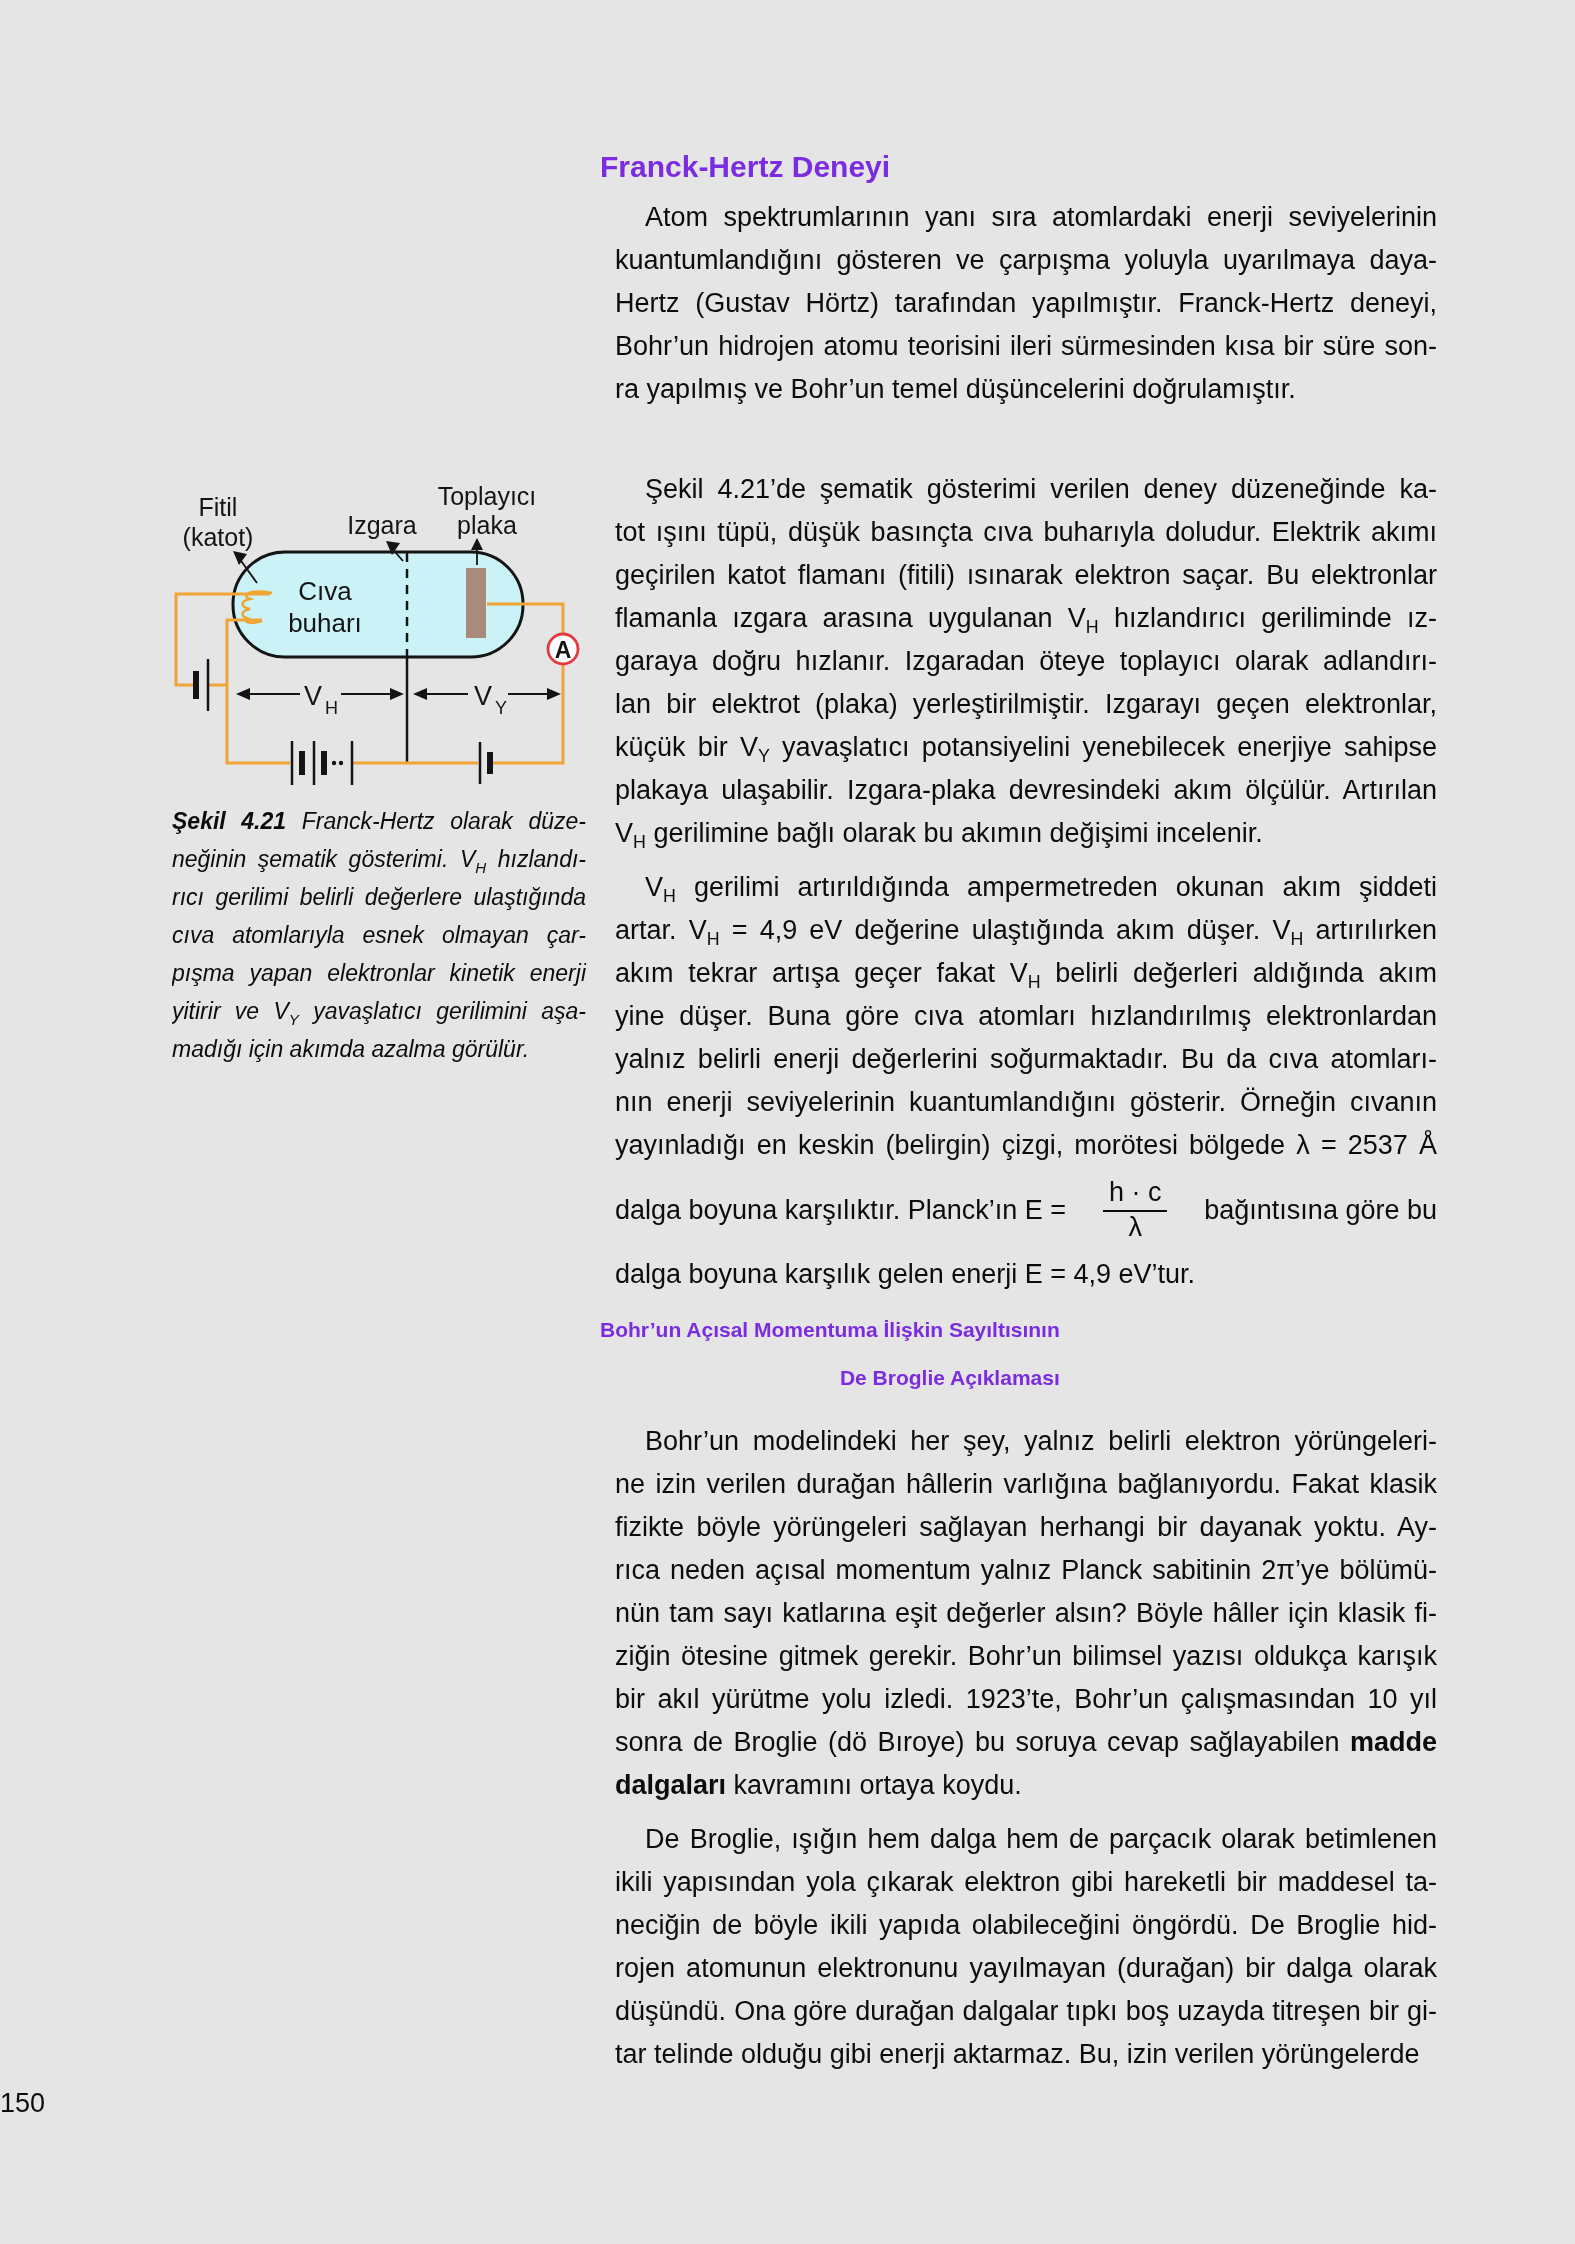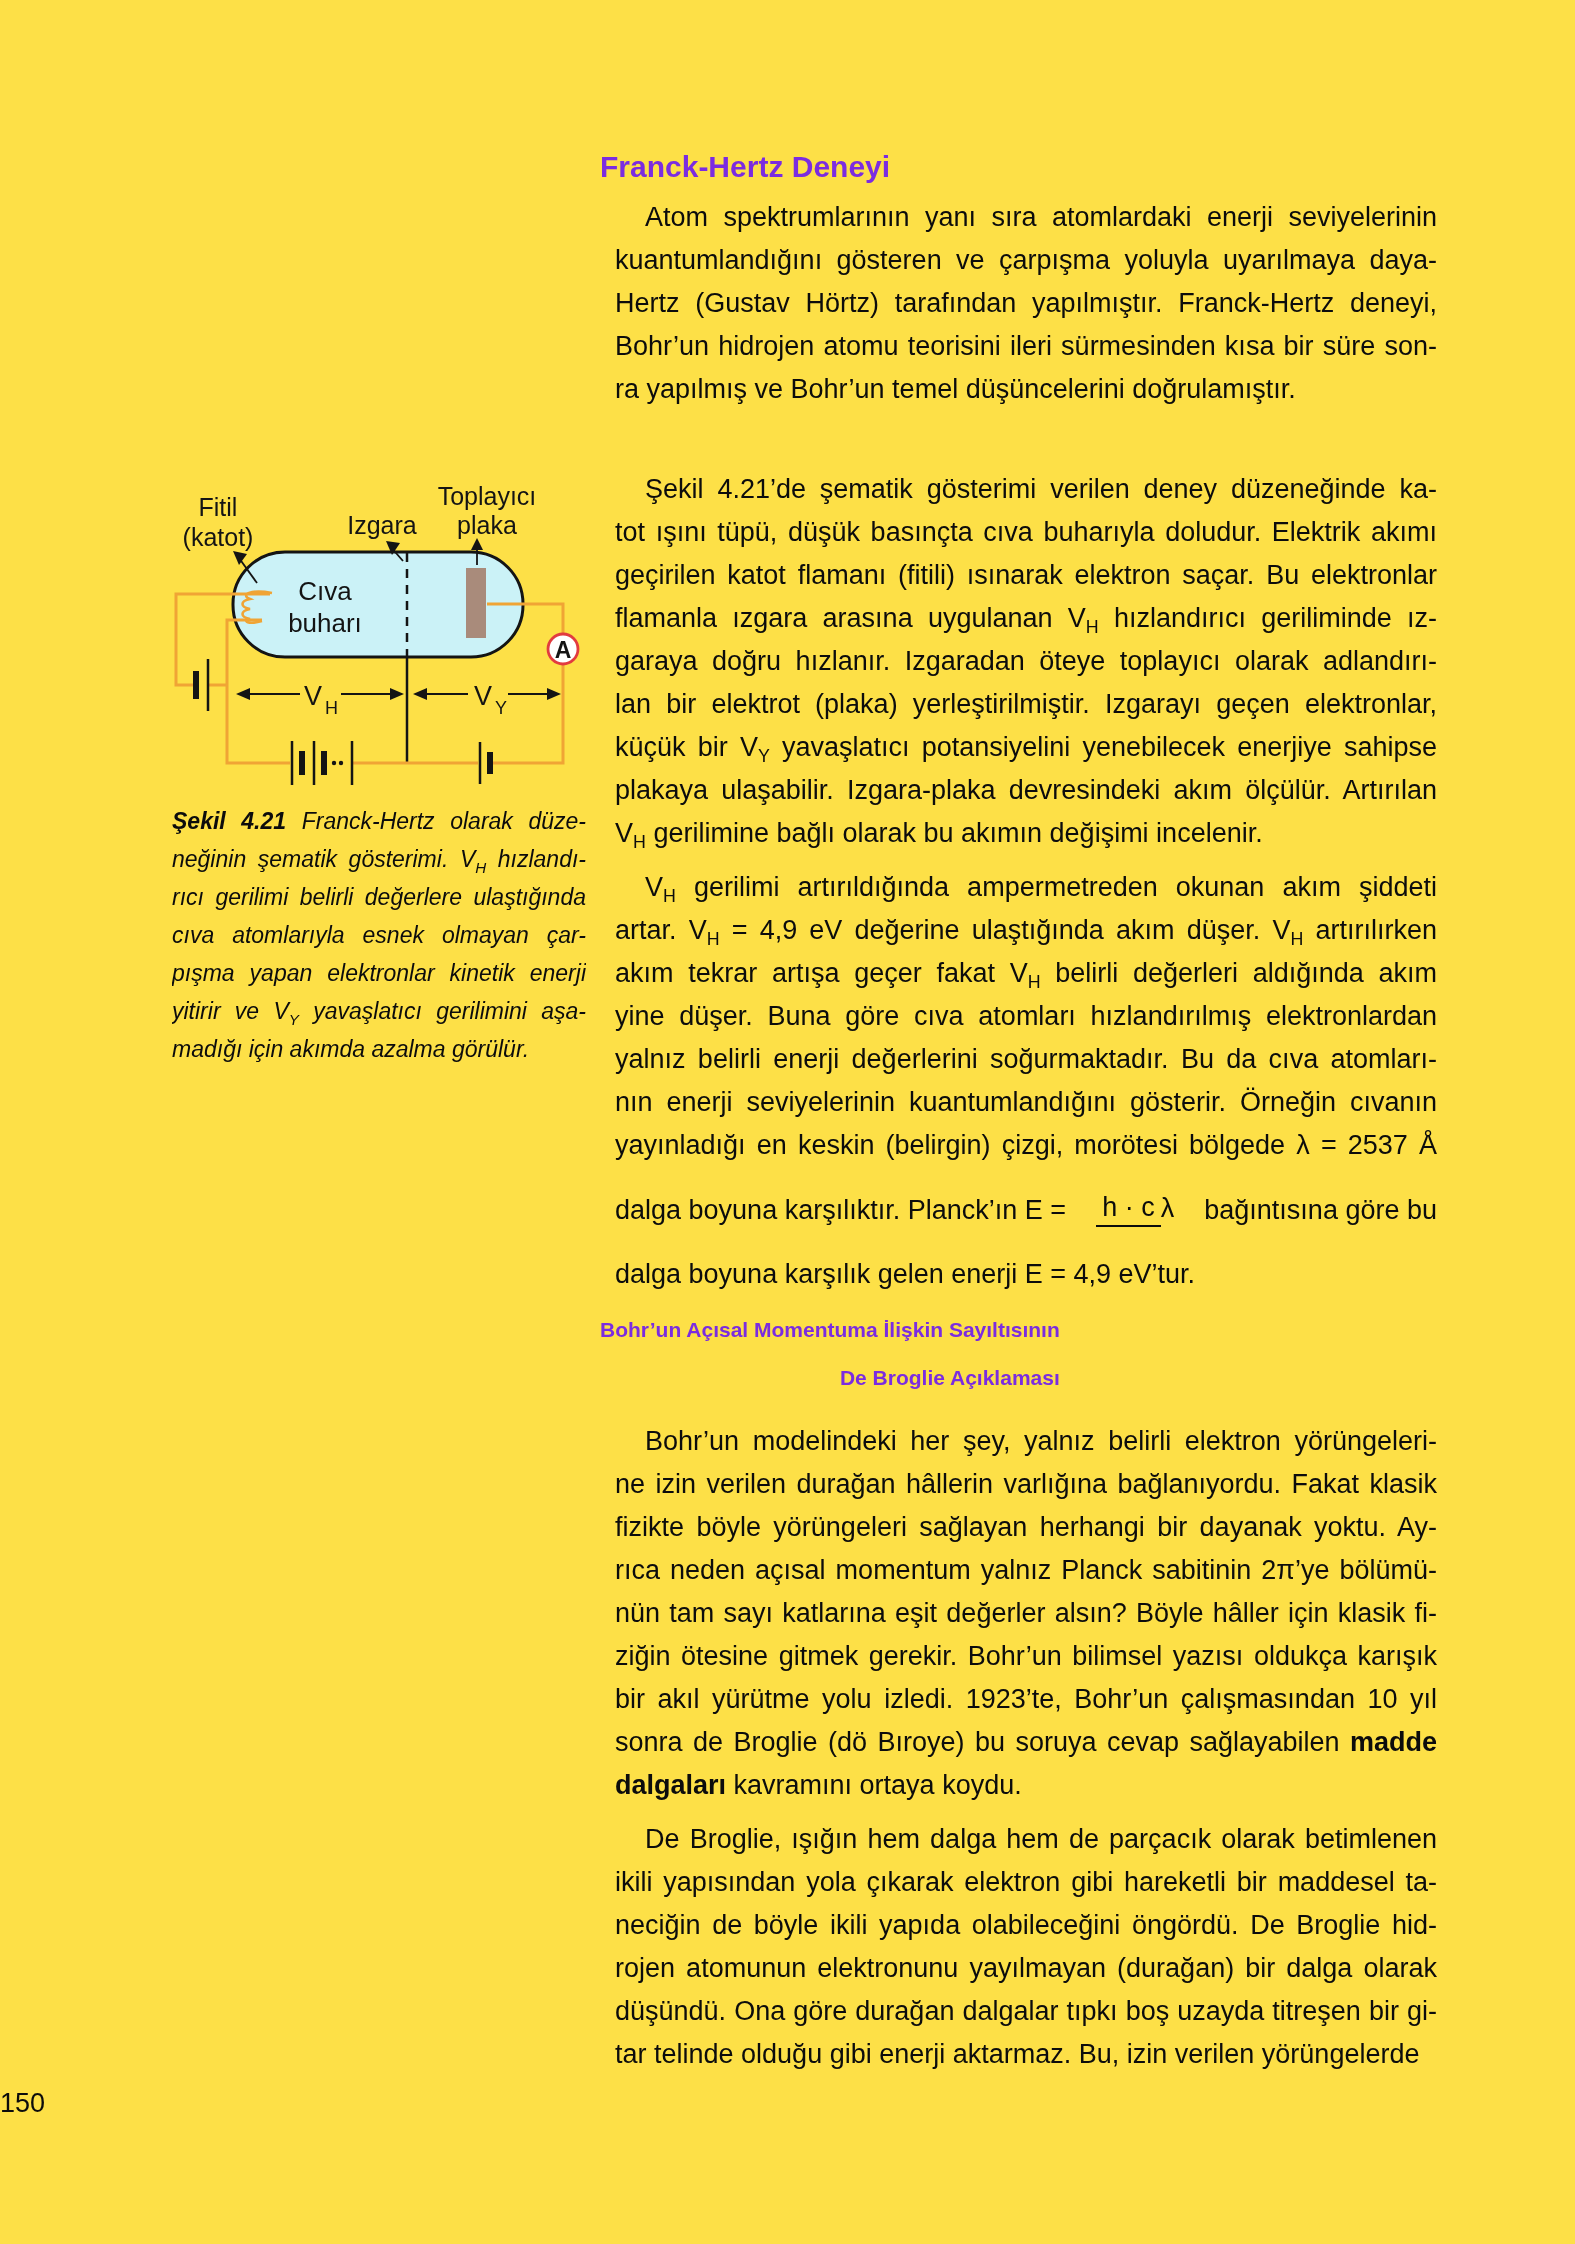--- a/index.html
+++ b/index.html
@@ -4,7 +4,7 @@
 <style>
   html,body{margin:0;padding:0;background:#ffffff;}
   body{width:1575px;height:2244px;position:relative;font-family:"Liberation Sans",sans-serif;color:#0c0c0c;overflow:hidden;}
-  .page{position:absolute;left:0;top:0;width:1575px;height:2244px;background:#fde047;}
+  .page{position:absolute;left:0;top:0;width:1575px;height:2244px;background:#e5e5e5;}
 
   .h1{position:absolute;left:600px;top:150px;font-size:30px;font-weight:bold;color:#7B2CE0;}
   .h2{position:absolute;left:600px;top:1306px;font-size:21px;font-weight:bold;color:#7B2CE0;line-height:48px;text-align:right;}

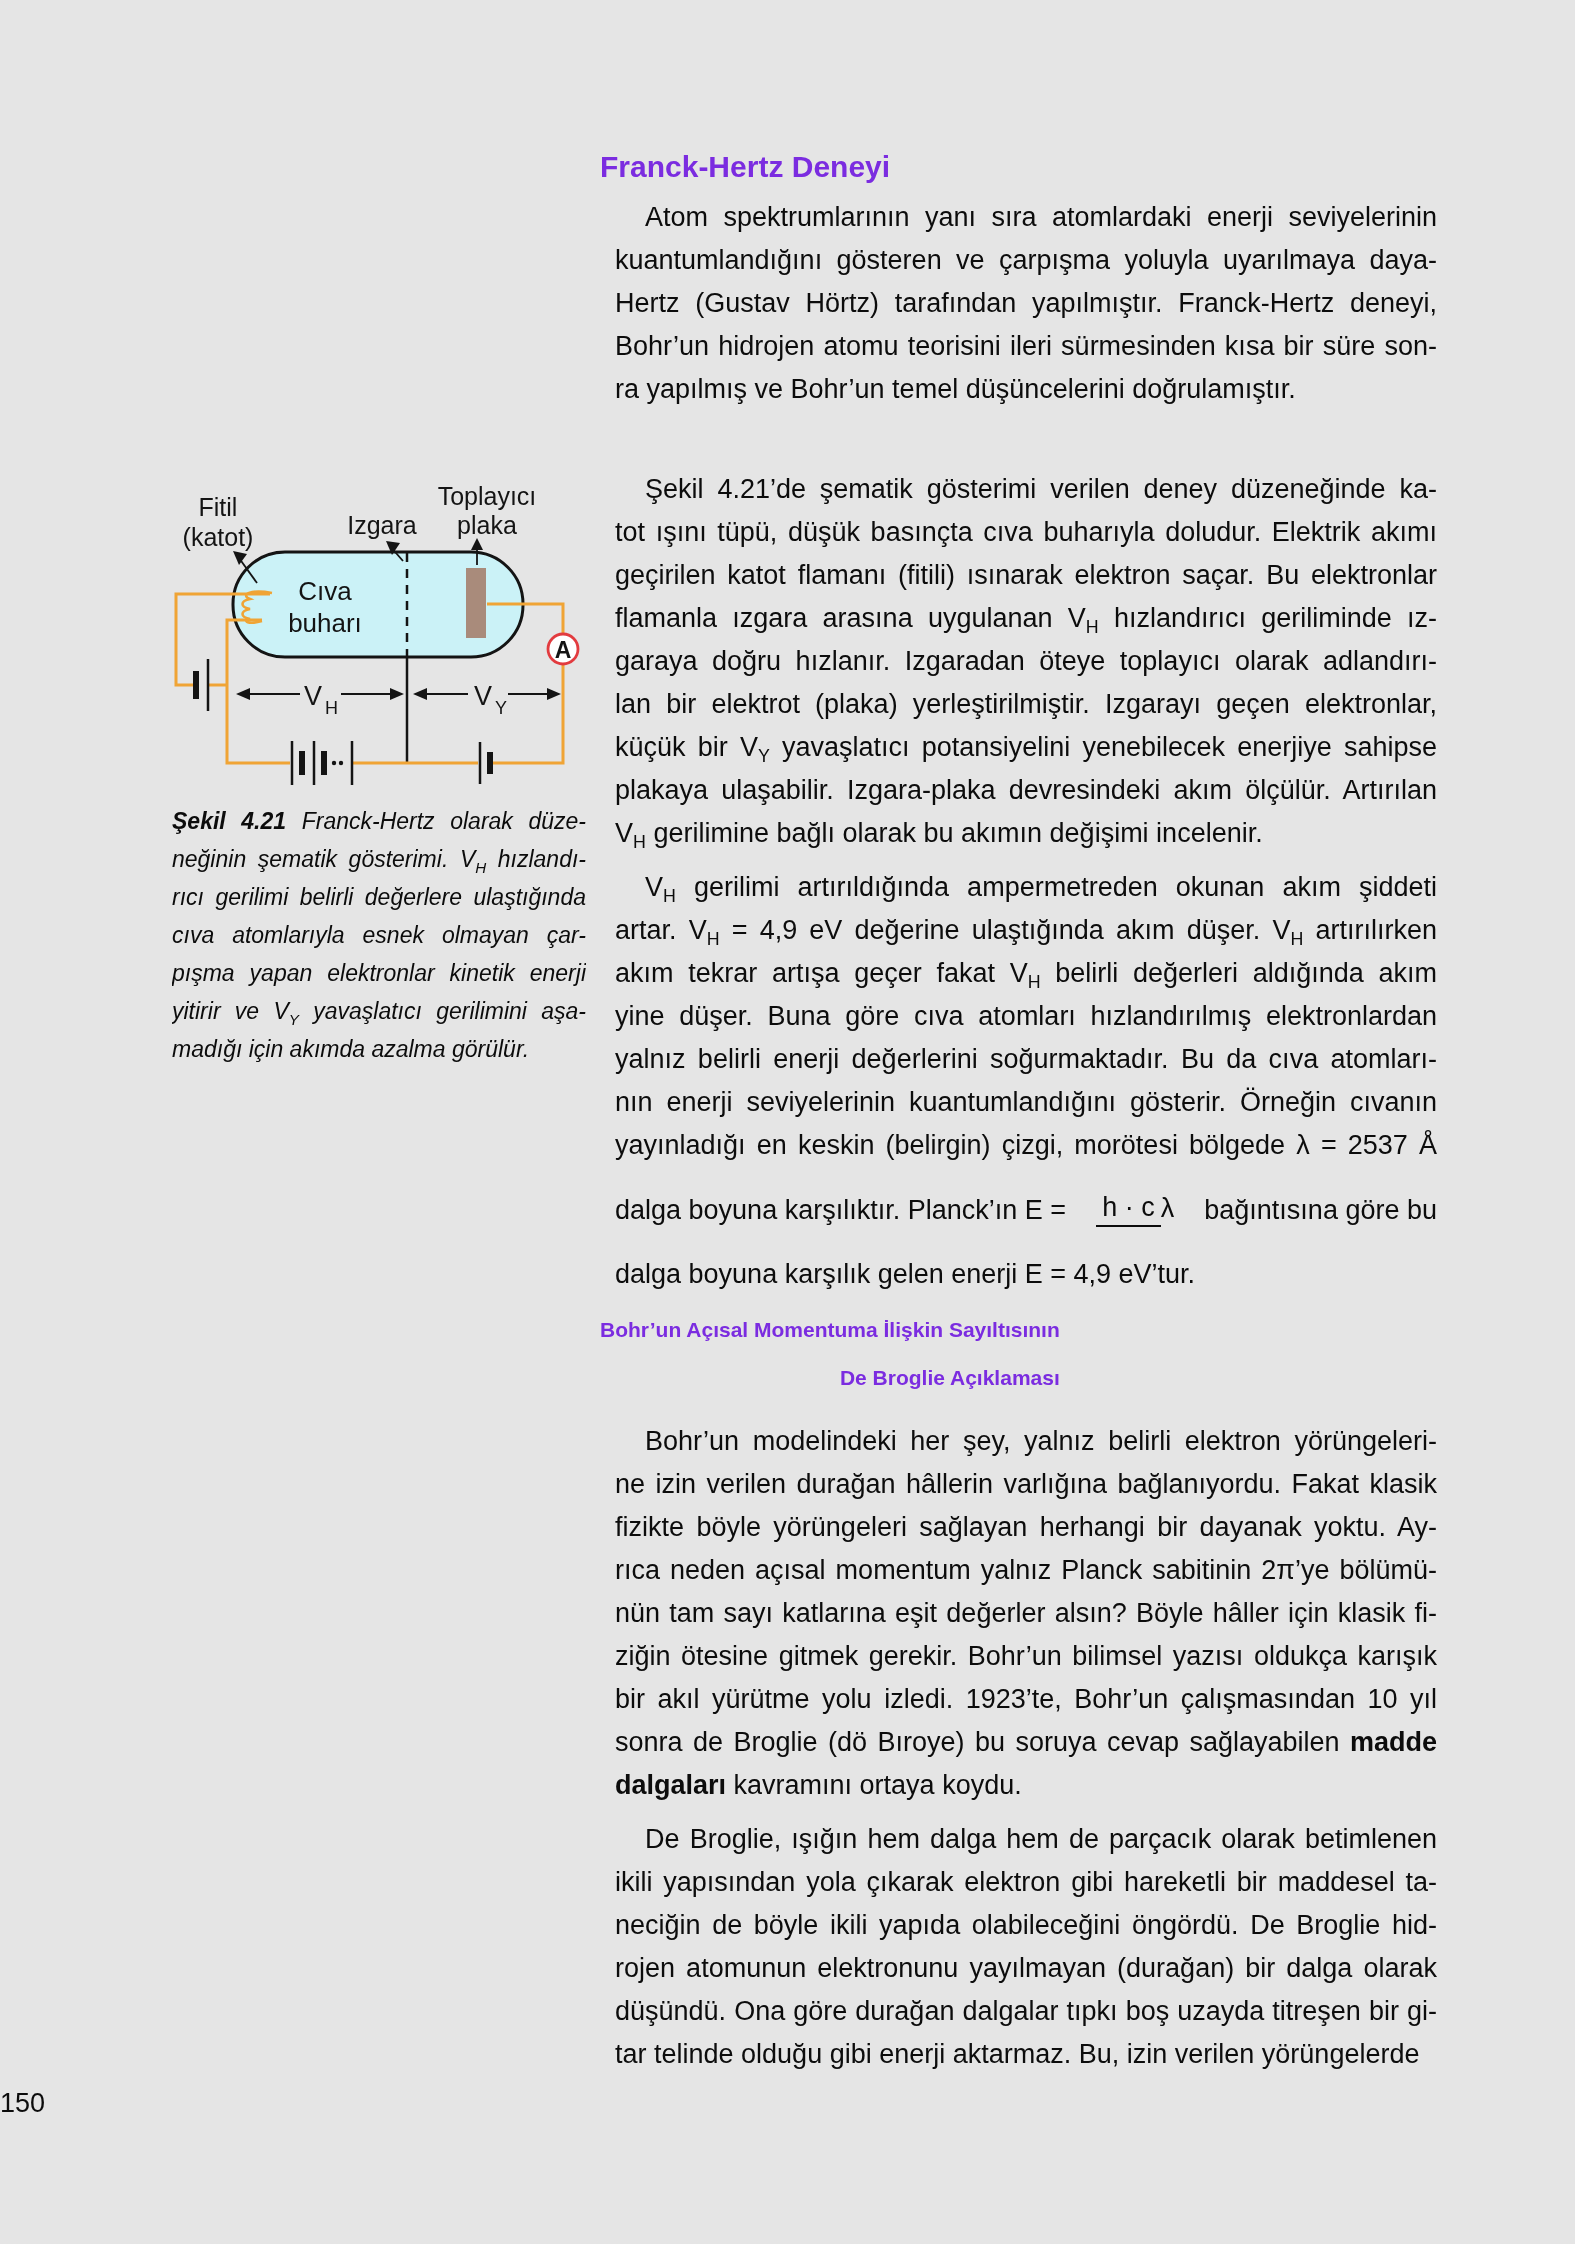--- a/index.html
+++ b/index.html
@@ -16,7 +16,7 @@
   .line.fracline{display:flex;align-items:center;justify-content:space-between;height:86px;}
   .bold{font-weight:bold;}
   .vs sub{font-size:0.66em;line-height:0;}
-  .frac{display:inline-flex;flex-direction:row;align-items:flex-start;line-height:1.08;vertical-align:middle;}
+  .frac{display:inline-flex;flex-direction:column;align-items:center;line-height:1.08;vertical-align:middle;}
   .frac .num{border-bottom:2.5px solid #0c0c0c;padding:0 6px 2px 6px;}
   .frac .den{padding-top:1px;}
 

